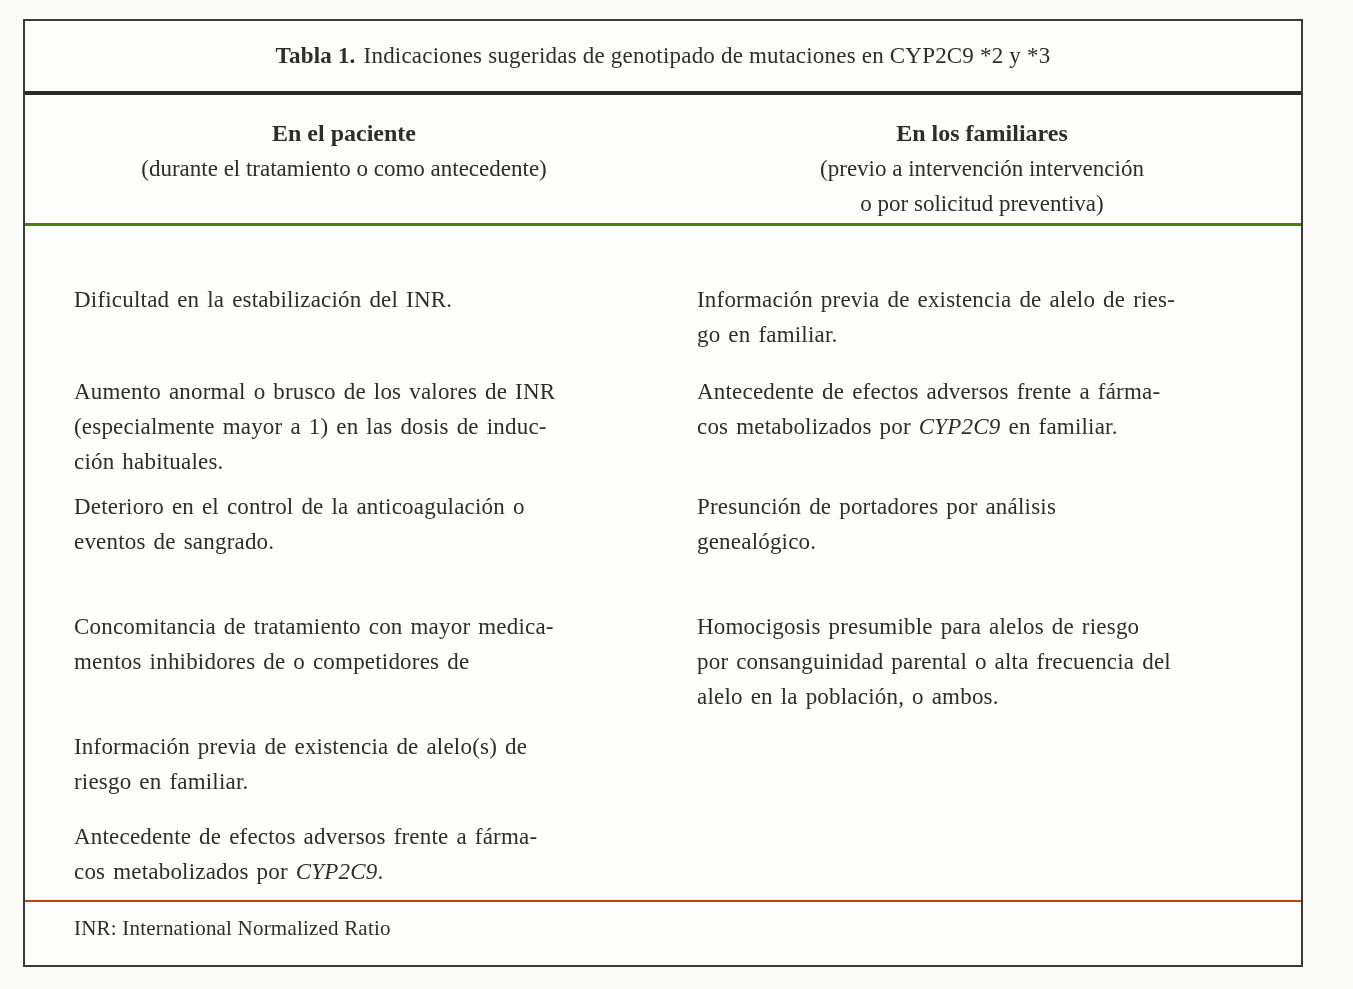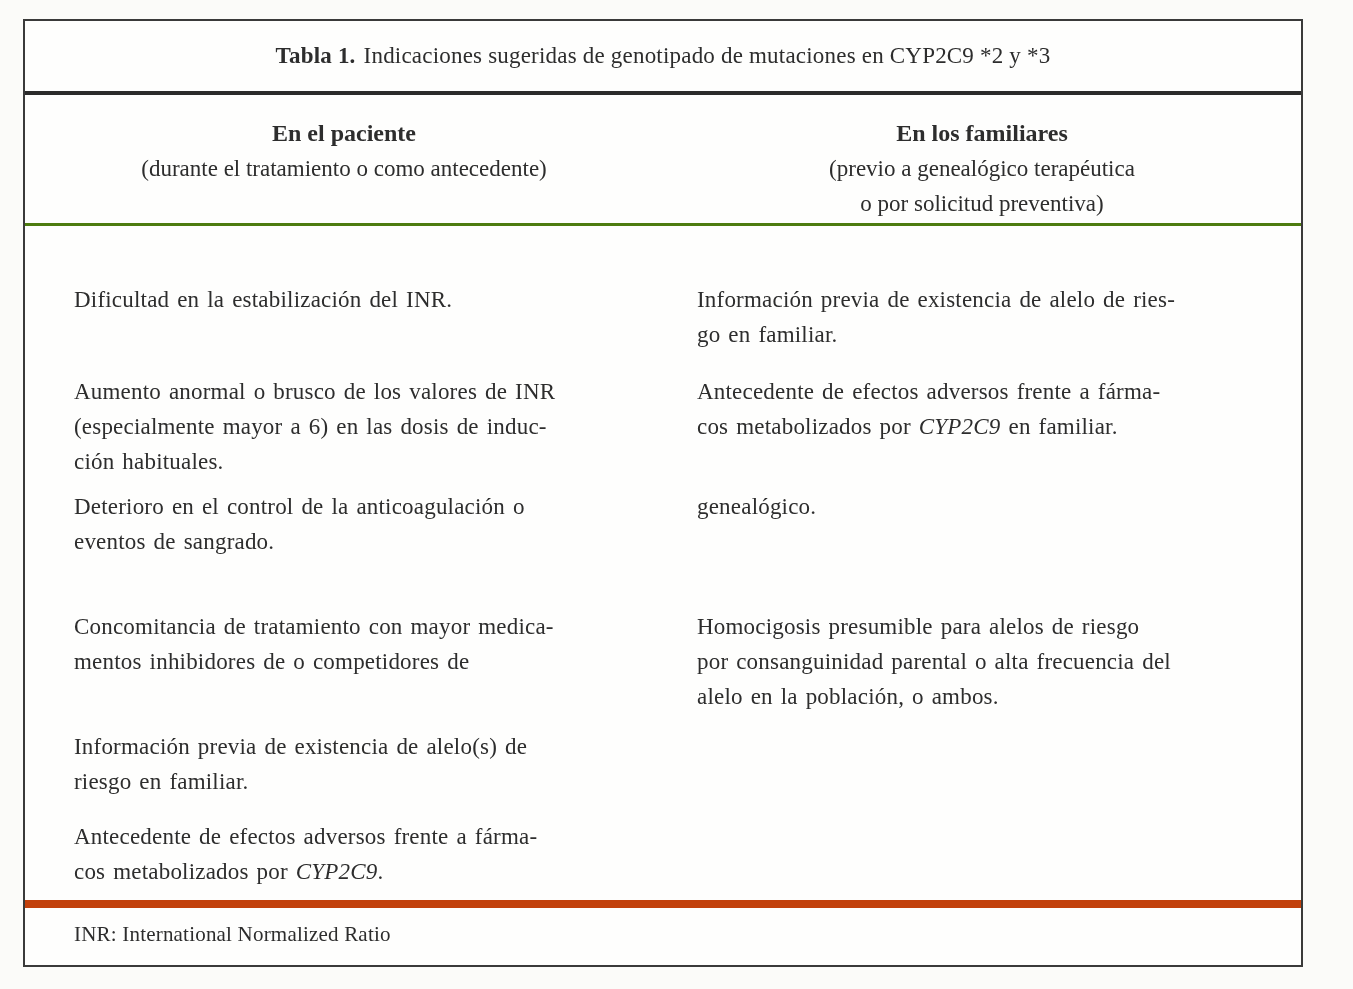--- a/index.html
+++ b/index.html
@@ -120,7 +120,7 @@
     <div class="header-cell">
       <div class="heading">En los familiares</div>
       <div class="subheading">
-          <div class="line"><span>(previo a genealógico terapéutica</span></div>
+          <div class="line"><span>(previo a intervención intervención</span></div>
           <div class="line"><span>o por solicitud preventiva)</span></div>
         </div>
     </div>

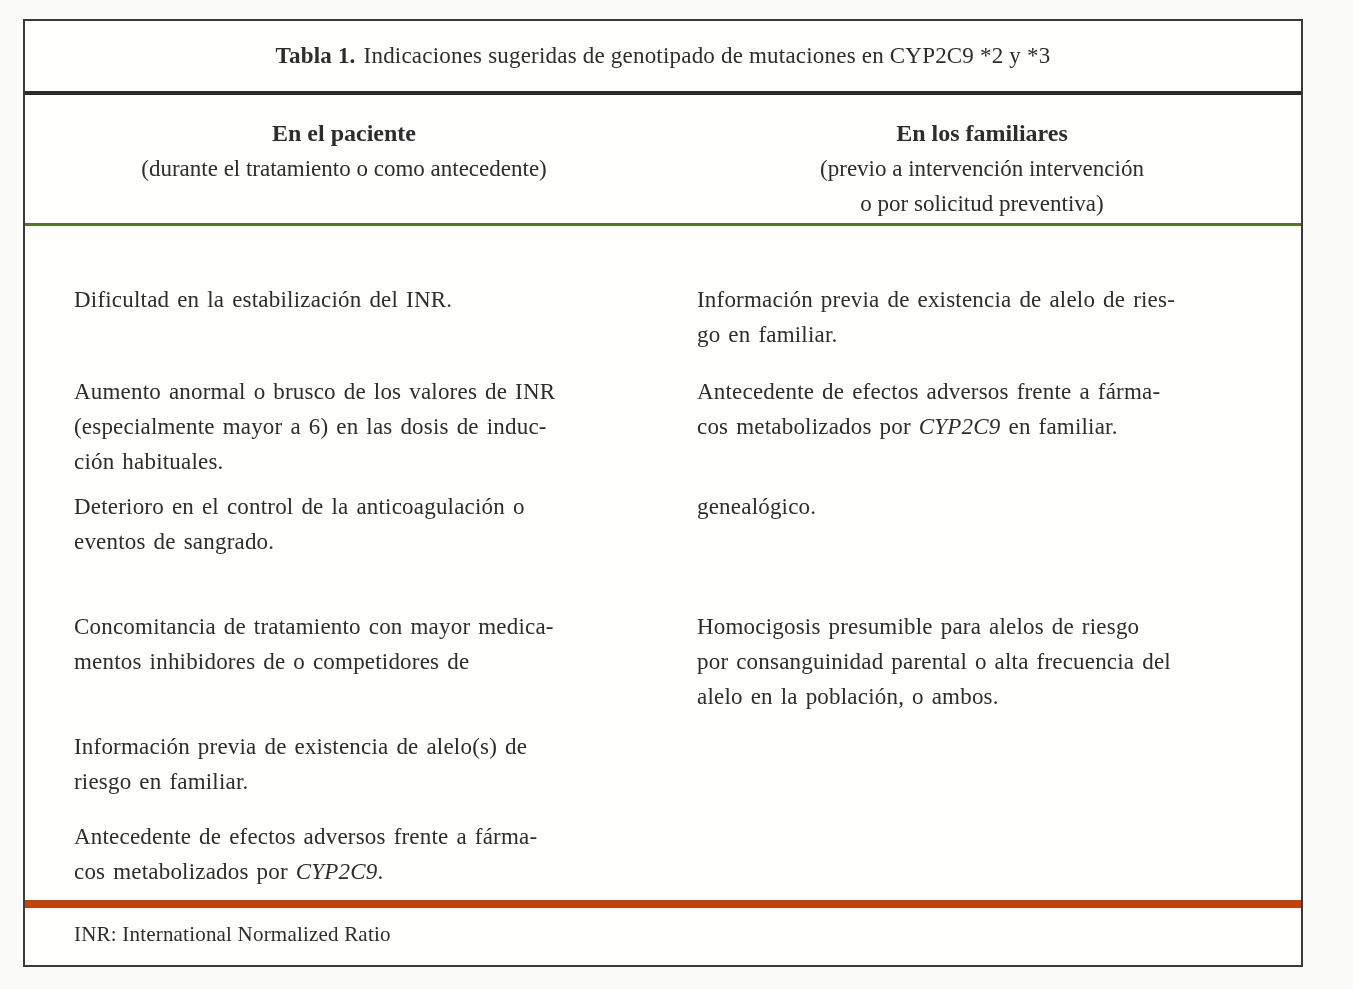--- a/index.html
+++ b/index.html
@@ -139,7 +139,7 @@
     <div class="body-row">
       <div class="cell">
           <div class="line"><span>Aumento anormal o brusco de los valores de INR</span></div>
-          <div class="line"><span>(especialmente mayor a 6) en las dosis de induc-</span></div>
+          <div class="line"><span>(especialmente mayor a 1) en las dosis de induc-</span></div>
           <div class="line"><span>ción habituales.</span></div>
         </div>
       <div class="cell">

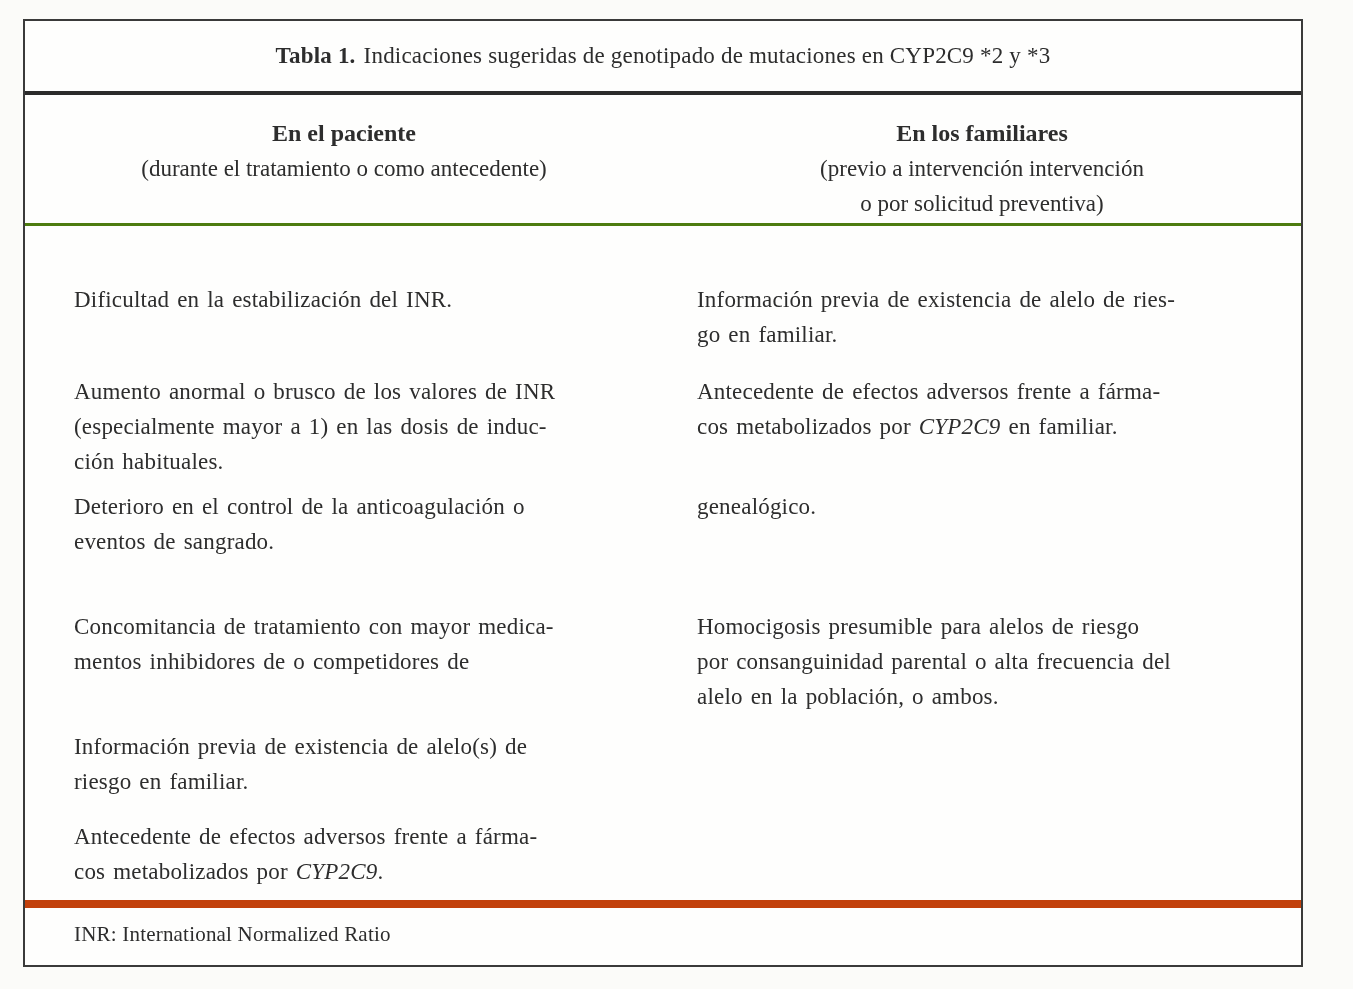--- a/index.html
+++ b/index.html
@@ -153,6 +153,7 @@
           <div class="line"><span>eventos de sangrado.</span></div>
         </div>
       <div class="cell">
+          <div class="line"><span>Presunción de portadores por análisis</span></div>
           <div class="line"><span>genealógico.</span></div>
         </div>
     </div>

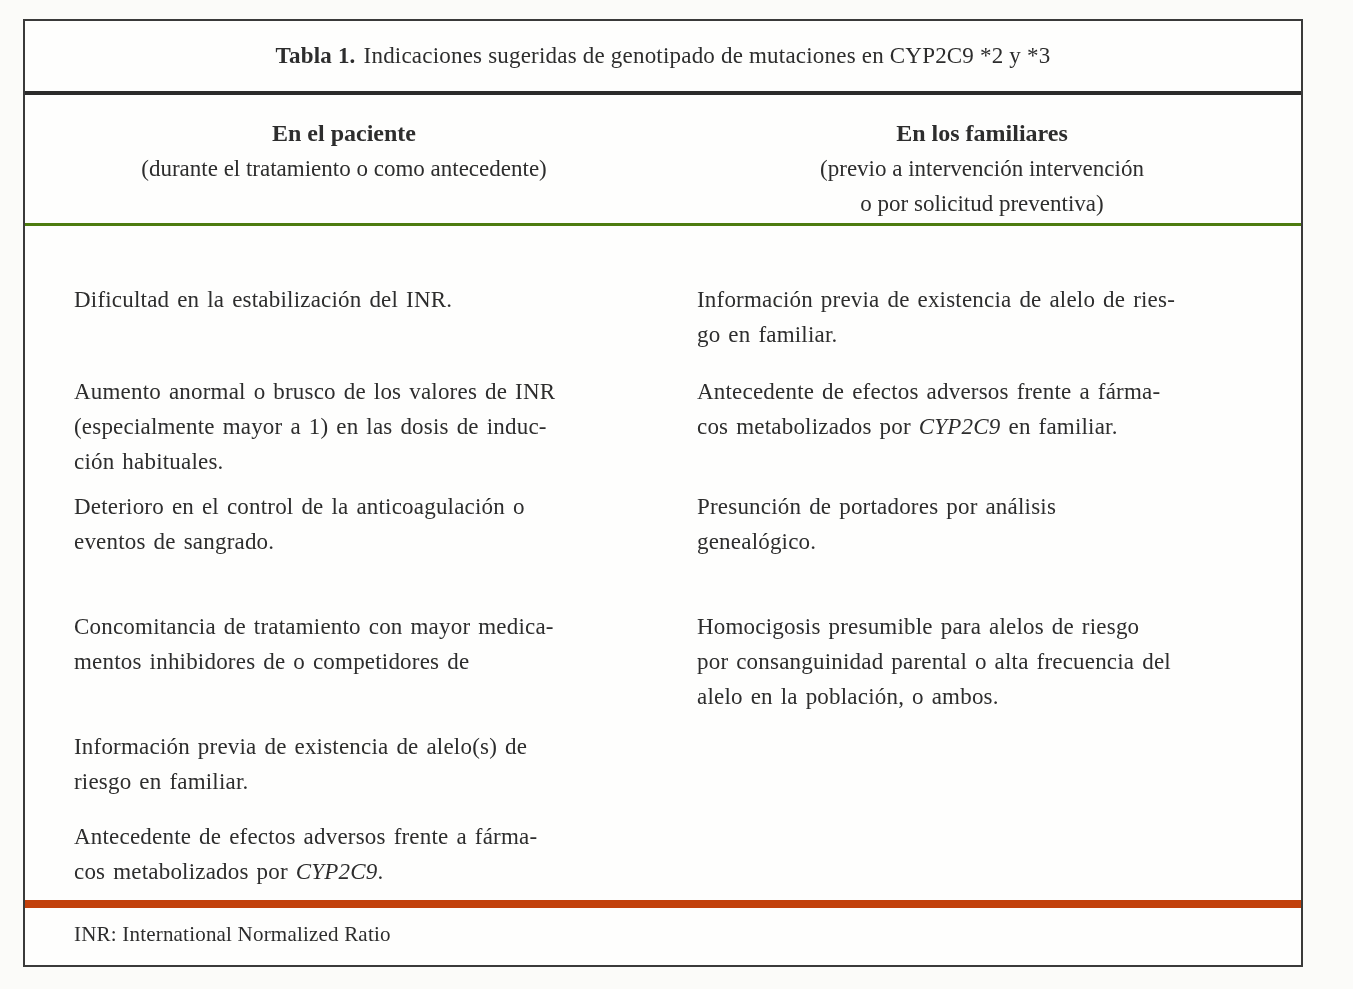--- a/index.html
+++ b/index.html
@@ -94,7 +94,7 @@
     flex: 0 0 auto;
     height: 65px;
     box-sizing: border-box;
-    border-top: 8px solid #c2410c;
+    border-top: 2px solid #c2410c;
     padding: 14px 0 0 49px;
     font-size: 21px;
     letter-spacing: 0.2px;

